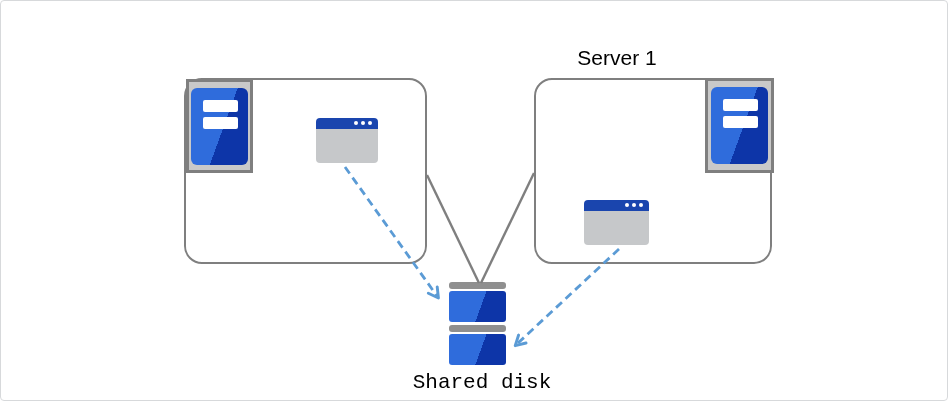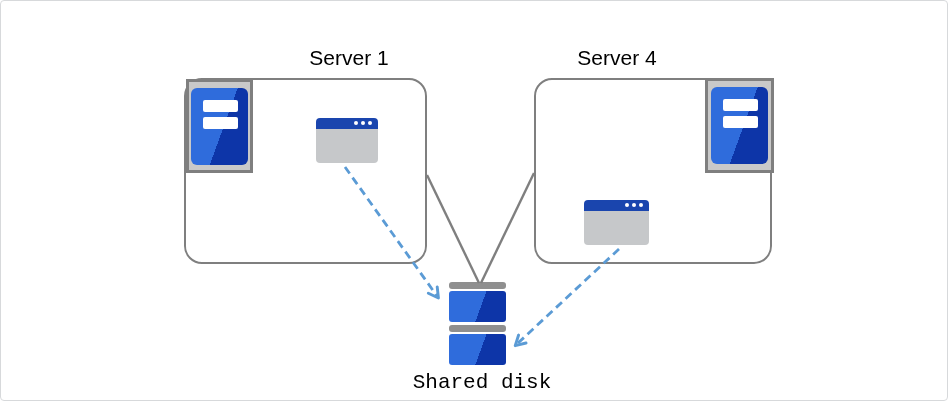--- a/index.html
+++ b/index.html
@@ -115,7 +115,6 @@
   <div class="server-box" id="server1-box"></div>
   <div class="server-box" id="server2-box"></div>
 
-  <div class="label" id="server1-label">Server 1</div>
   <div class="label" id="server2-label">Server 4</div>
 
   <div class="tower-frame" id="tower1">

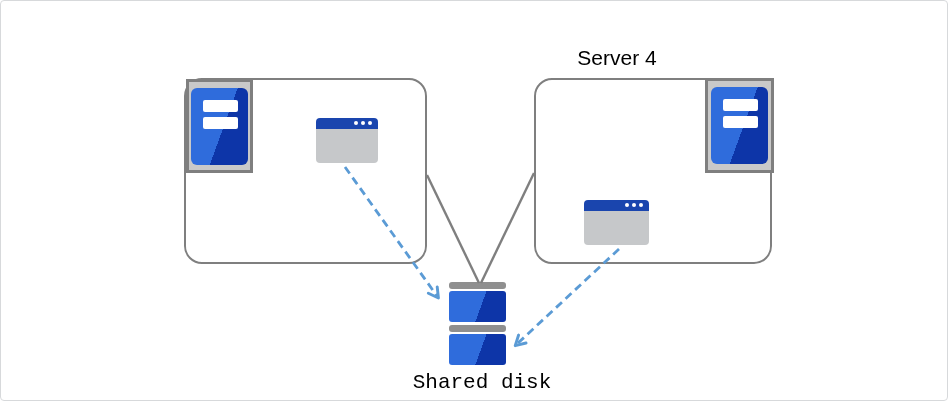--- a/index.html
+++ b/index.html
@@ -115,7 +115,7 @@
   <div class="server-box" id="server1-box"></div>
   <div class="server-box" id="server2-box"></div>
 
-  <div class="label" id="server2-label">Server 4</div>
+  <div class="label" id="server2-label">Server 1</div>
 
   <div class="tower-frame" id="tower1">
     <div class="tower-body">

